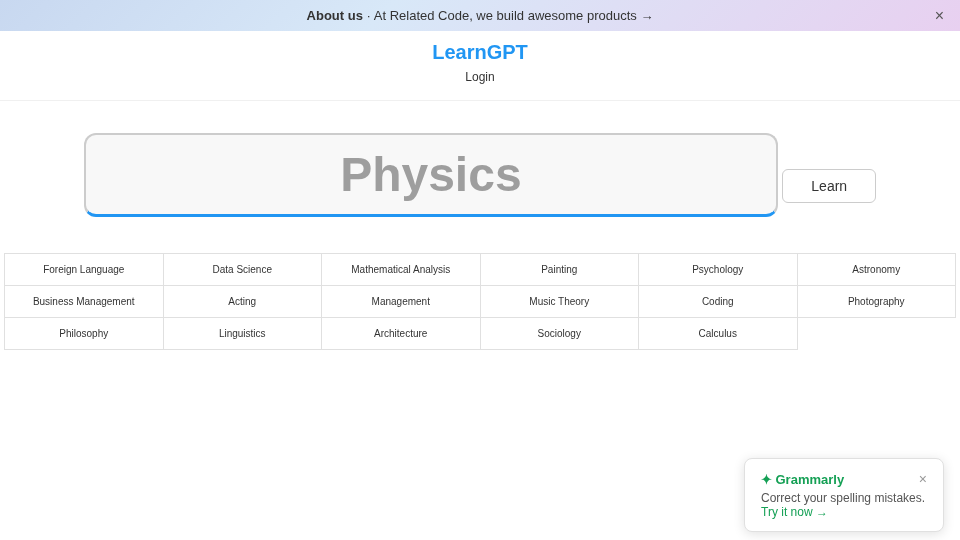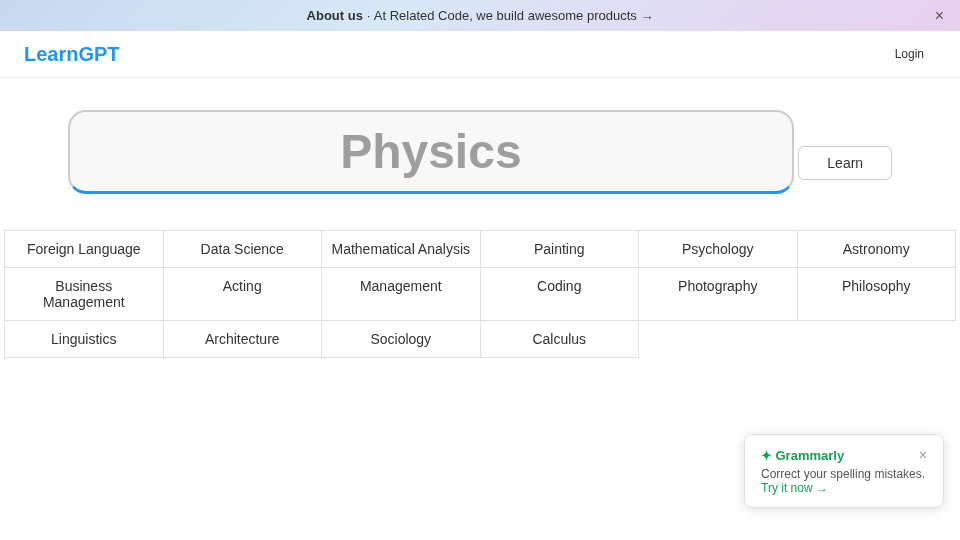--- a/index.html
+++ b/index.html
@@ -33,6 +33,7 @@
       align-items: center;
       padding: 10px 24px;
       border-bottom: 1px solid #f0f0f0;
+      flex-direction: column;
     }
     .logo {
       font-size: 20px;

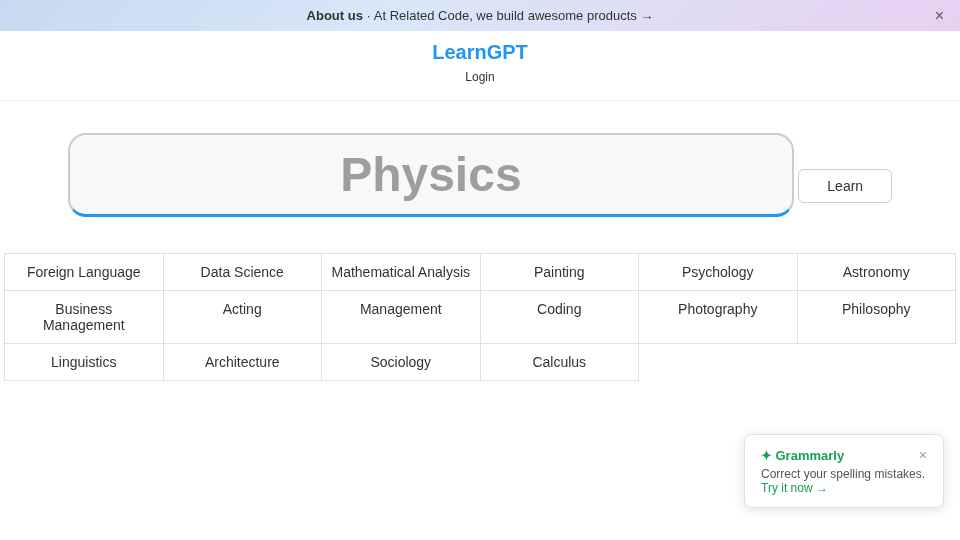--- a/index.html
+++ b/index.html
@@ -65,8 +65,8 @@
     .subject-input-wrapper {
       display: inline-block;
       border: 2px solid #ccc;
-      border-radius: 18px;
-      padding: 12px 40px;
+      border-radius: 12px;
+      padding: 12px 24px;
       min-width: 340px;
       background: #f8f8f8;
       margin-bottom: 16px;

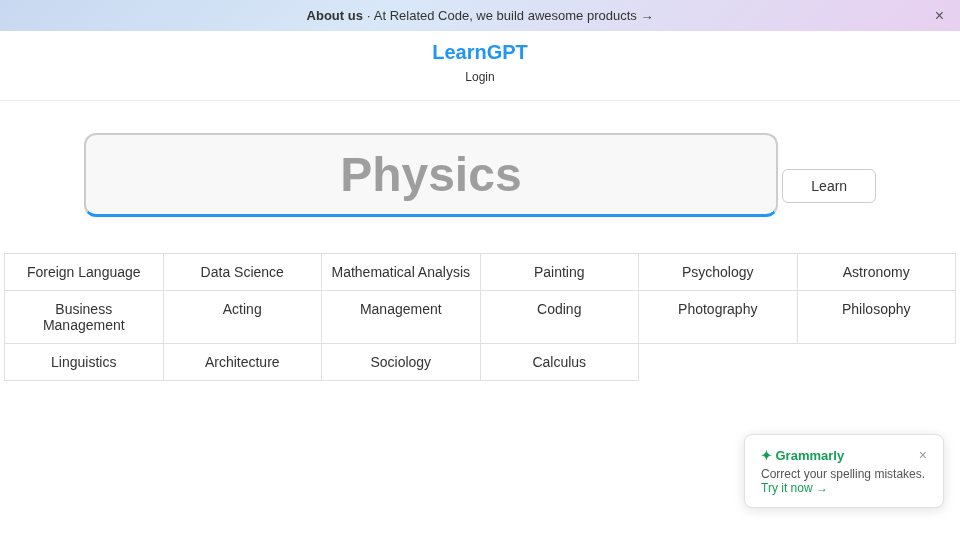--- a/index.html
+++ b/index.html
@@ -124,7 +124,7 @@
       border-bottom: 1px solid #e0e0e0;
       padding: 10px 8px;
       text-align: center;
-      font-size: 14px;
+      font-size: 10px;
       color: #333;
       cursor: pointer;
       background: #fff;

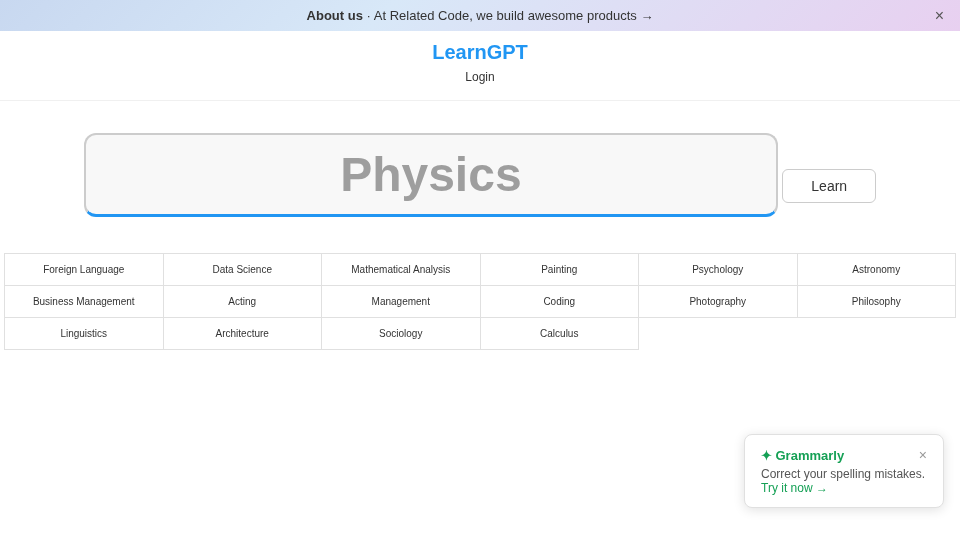--- a/index.html
+++ b/index.html
@@ -198,6 +198,7 @@
     <div class="cat-item">Business Management</div>
     <div class="cat-item">Acting</div>
     <div class="cat-item">Management</div>
+    <div class="cat-item">Music Theory</div>
     <div class="cat-item">Coding</div>
     <div class="cat-item">Photography</div>
     <div class="cat-item">Philosophy</div>

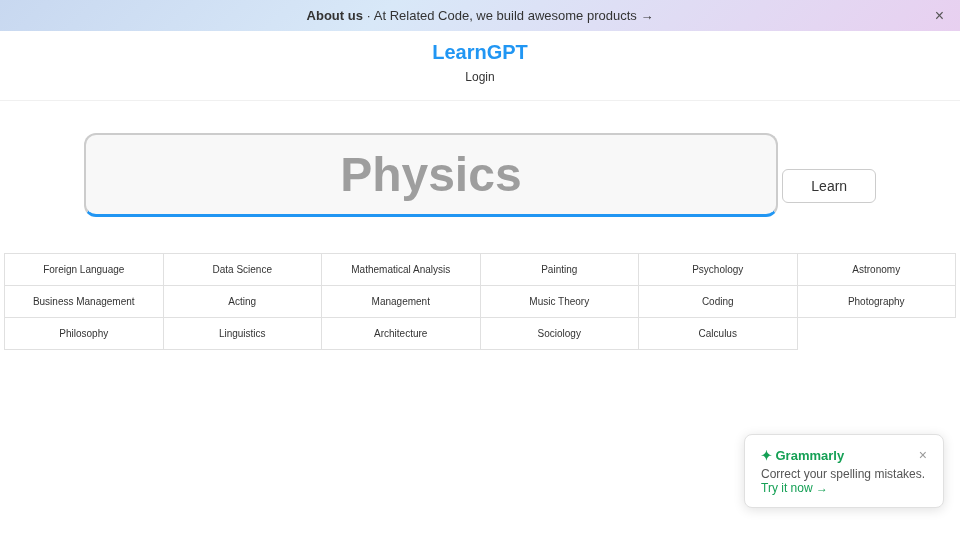--- a/index.html
+++ b/index.html
@@ -133,7 +133,7 @@
     
     #grammar-toast {
       position: absolute;
-      bottom: 32px;
+      bottom: 8px;
       right: 16px;
       background: #fff;
       border: 1px solid #e0e0e0;

